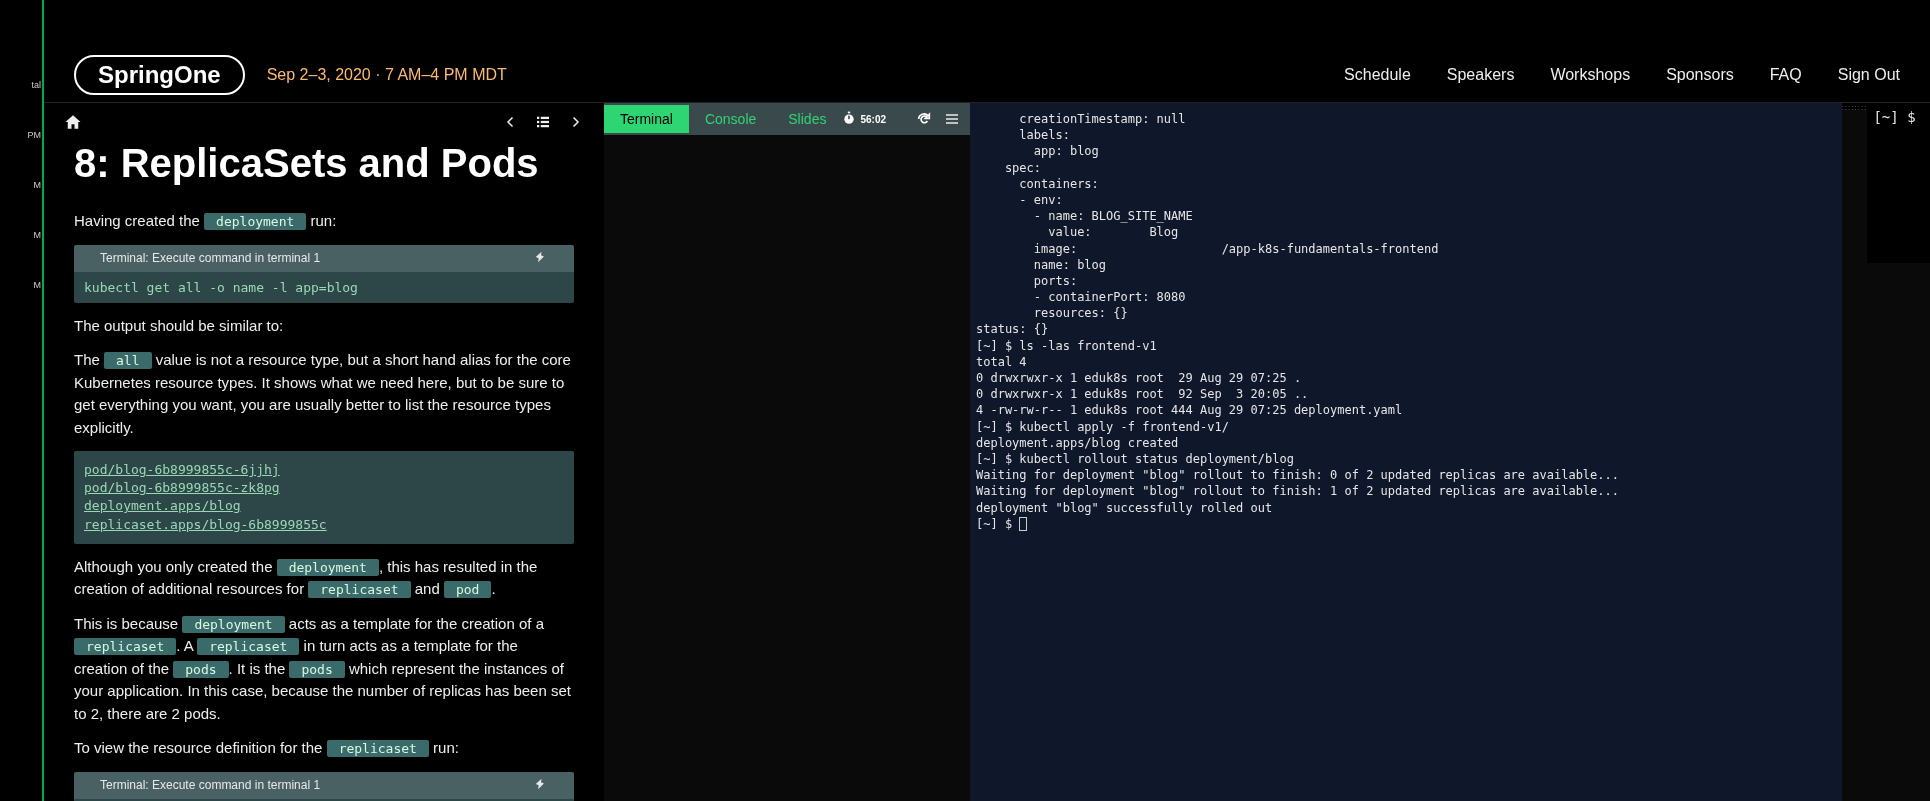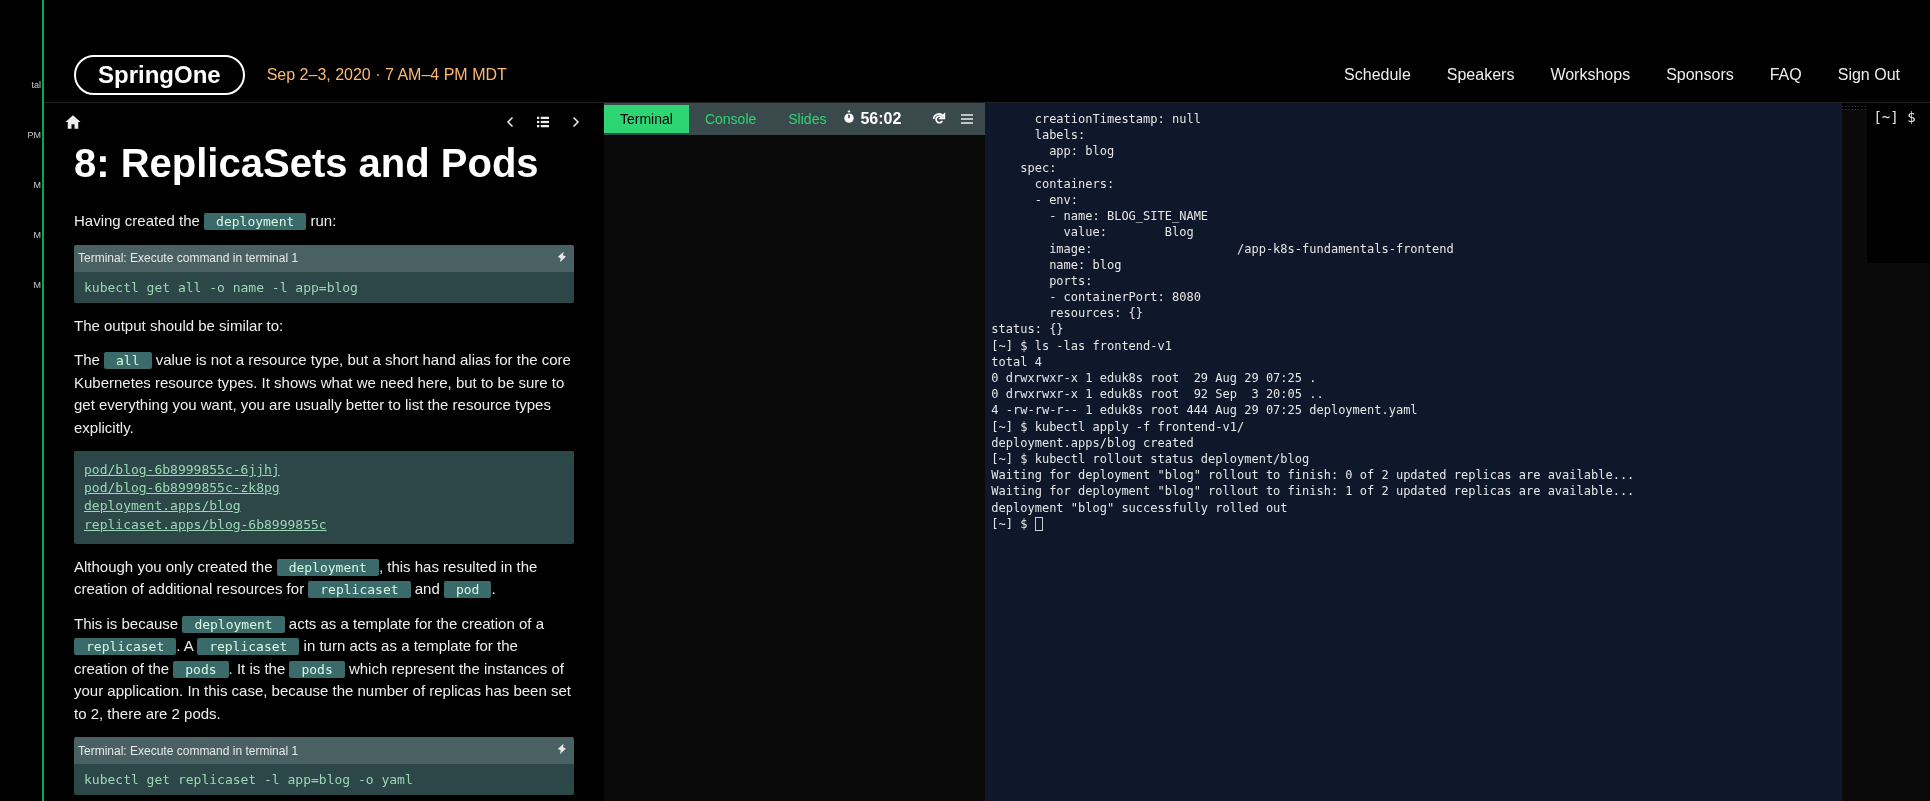--- a/index.html
+++ b/index.html
@@ -157,7 +157,7 @@
   .tabs-bar .flex-spacer { flex: 1; }
   .timer {
     color: #fff;
-    font-size: 16px;
+    font-size: 10px;
     font-weight: 600;
     display: flex;
     align-items: center;

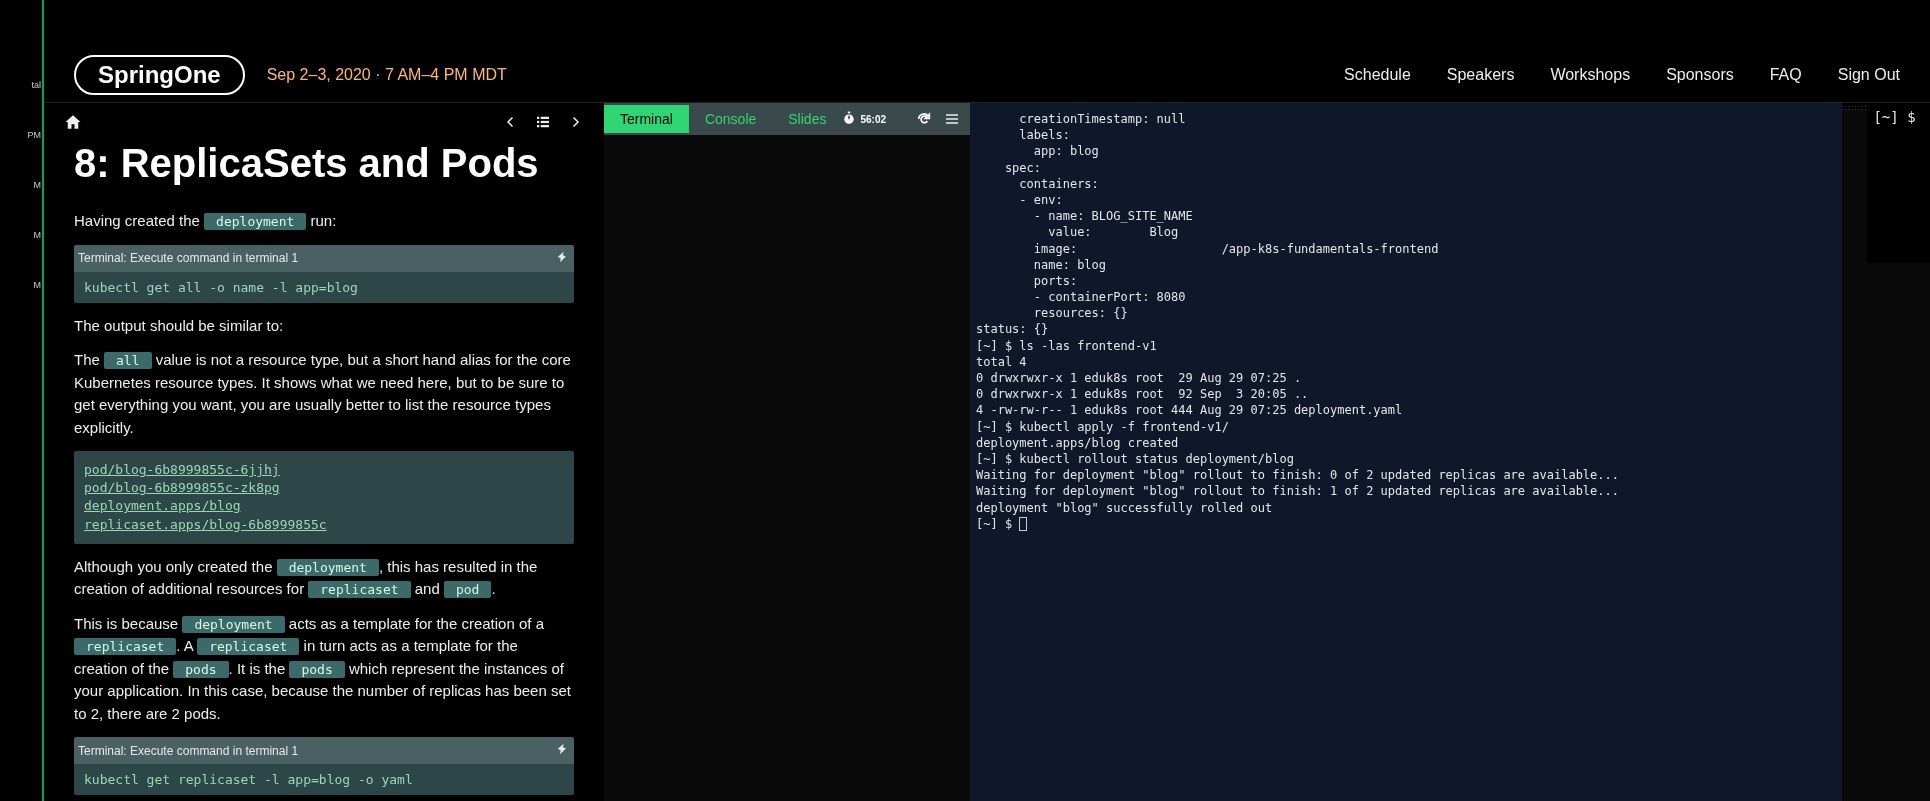--- a/index.html
+++ b/index.html
@@ -103,7 +103,7 @@
   .cmd-header {
     background: #4a6163;
     font-size: 12px;
-    padding: 5px 4px;
+    padding: 5px 26px;
     display: flex;
     align-items: center;
     color: #e8e8e8;

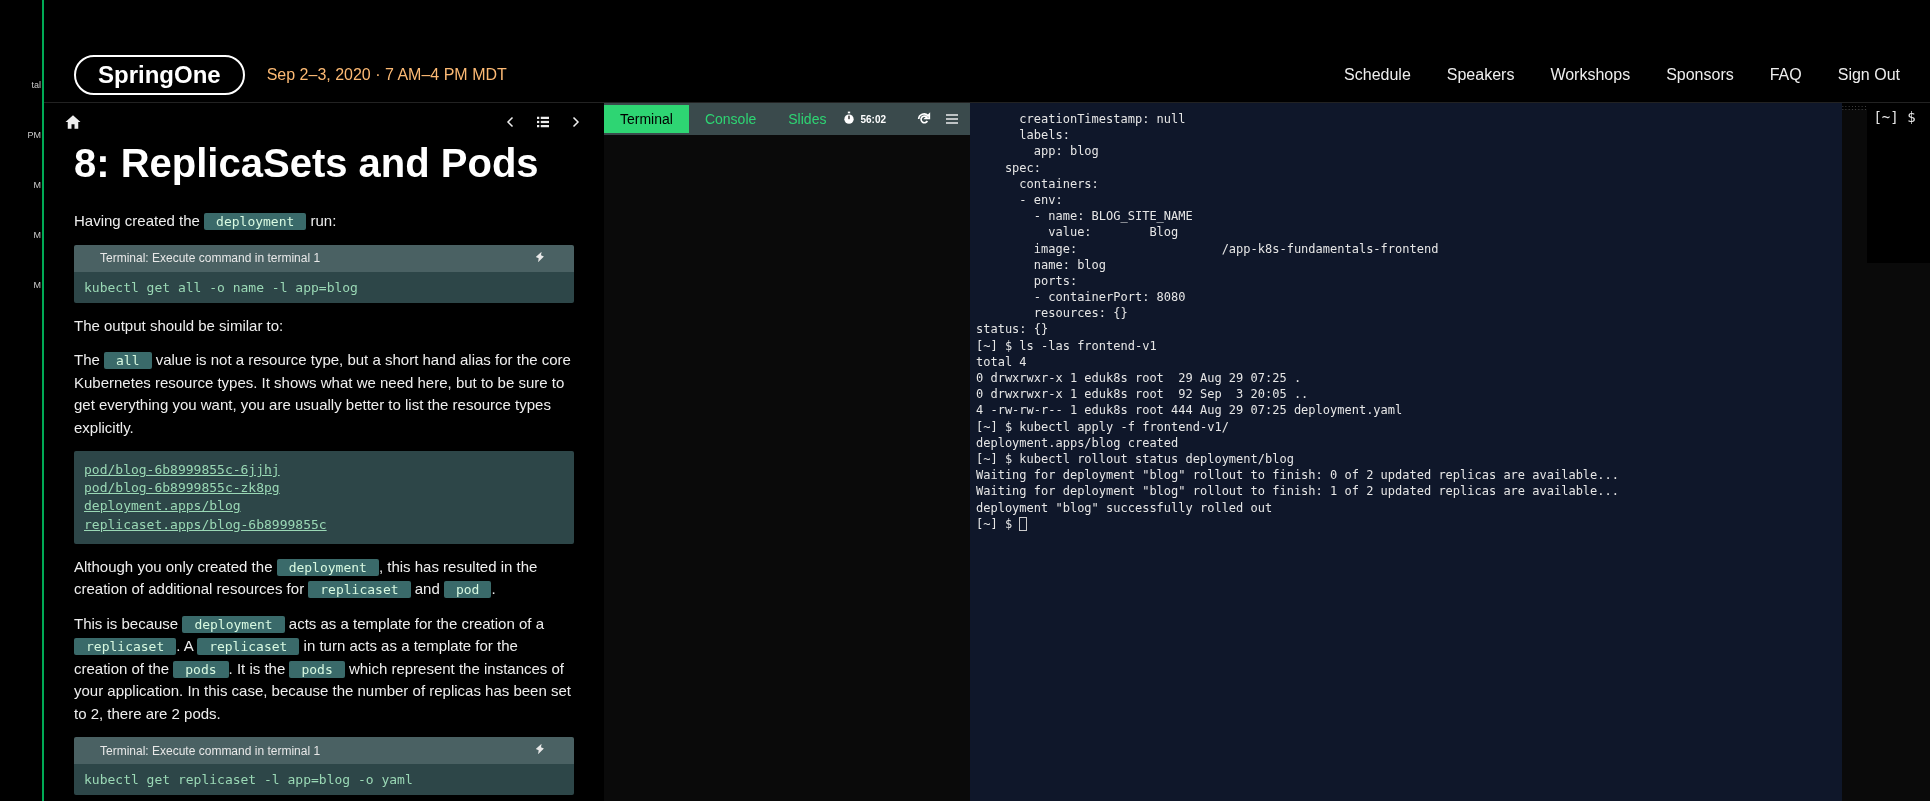--- a/index.html
+++ b/index.html
@@ -298,6 +298,9 @@
         <span>This is because </span><code class="inline-code">deployment</code><span> acts as a template for the creation of a </span><code class="inline-code">replicaset</code><span>. A </span><code class="inline-code">replicaset</code><span> in turn acts as a template for the creation of the </span><code class="inline-code">pods</code><span>. It is the </span><code class="inline-code">pods</code><span> which represent the instances of your application. In this case, because the number of replicas has been set to 2, there are 2 pods.</span>
       </p>
 
+      <p class="para">
+        <span>To view the resource definition for the </span><code class="inline-code">replicaset</code><span> run:</span>
+      </p>
 
       <div class="cmd-block">
         <div class="cmd-header">

